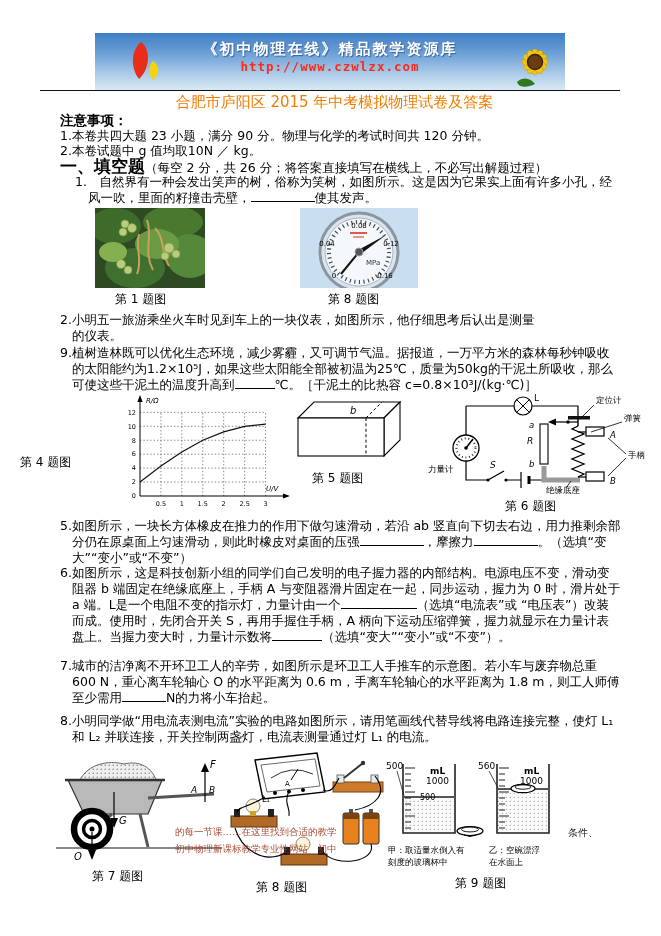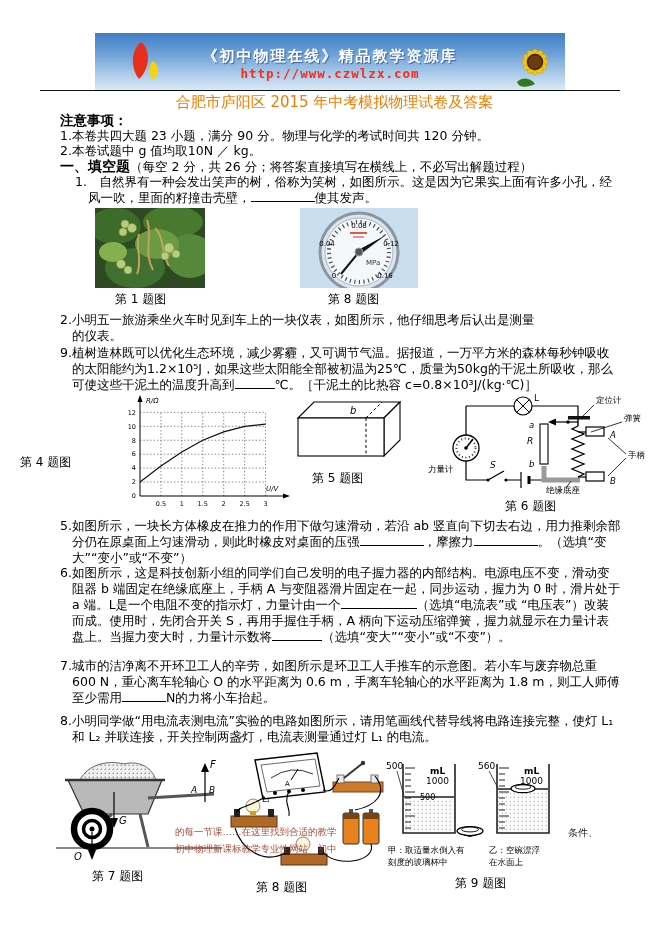--- a/index.html
+++ b/index.html
@@ -10,7 +10,7 @@
 .banner{position:absolute;left:95px;top:33px;width:470px;height:57px;overflow:hidden;
 background:linear-gradient(180deg,#3f7ec4 0%,#6b9fd6 35%,#a9c9e8 70%,#d9e9f5 100%);display:flex;align-items:center}
 .banner .logo{position:absolute;left:32px;top:6px}
-.btxt{position:absolute;left:0;top:14px;width:100%;text-align:center}
+.btxt{position:absolute;left:0;top:7px;width:100%;text-align:center}
 .site-title{color:#fff;font-weight:bold;font-size:15px;letter-spacing:2px;text-shadow:1px 1px 1px #35629a}
 .site-url{color:#ff2b19;font-weight:bold;font-size:12.5px;font-family:"DejaVu Sans Mono",monospace;letter-spacing:1px}
 .sunflower{position:absolute;right:4px;bottom:0}

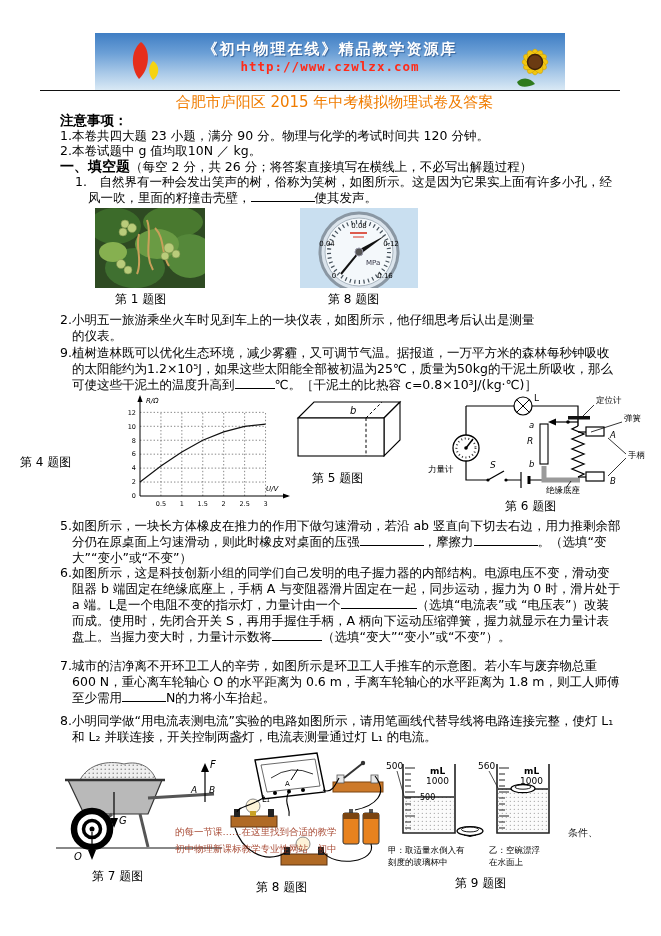--- a/index.html
+++ b/index.html
@@ -21,7 +21,7 @@
 .nh{font-size:13.5px;font-weight:bold;height:16px}
 .nl{font-size:12.5px;height:15px;line-height:15px}
 .sec{font-size:12.5px;height:16px;line-height:16px}
-.sec b{font-size:14px}
+.sec b{font-size:17px}
 .q{font-size:12.5px;line-height:16px;padding-left:12px;text-indent:-12px}
 .q.q1i{padding-left:28px;text-indent:-13px}
 .q6{line-height:16px}

